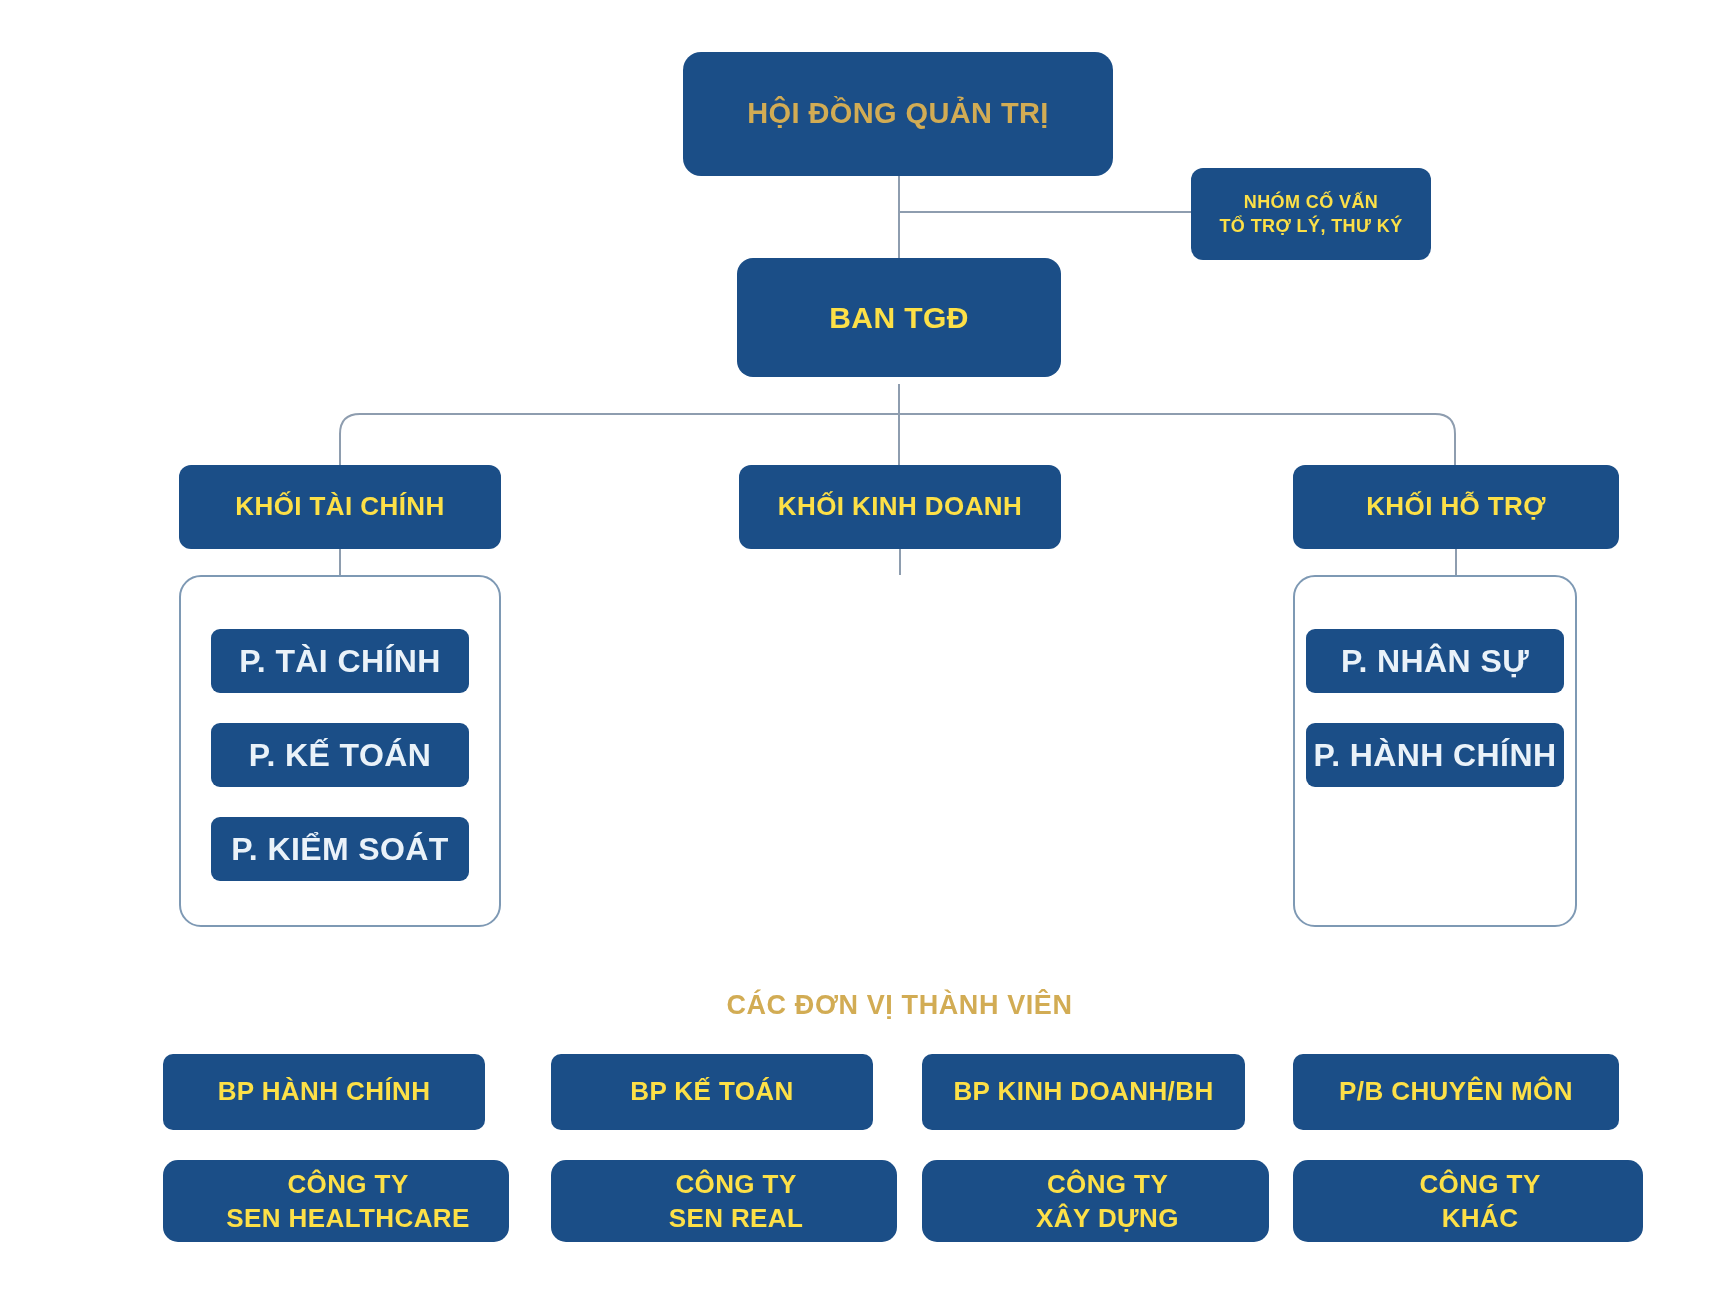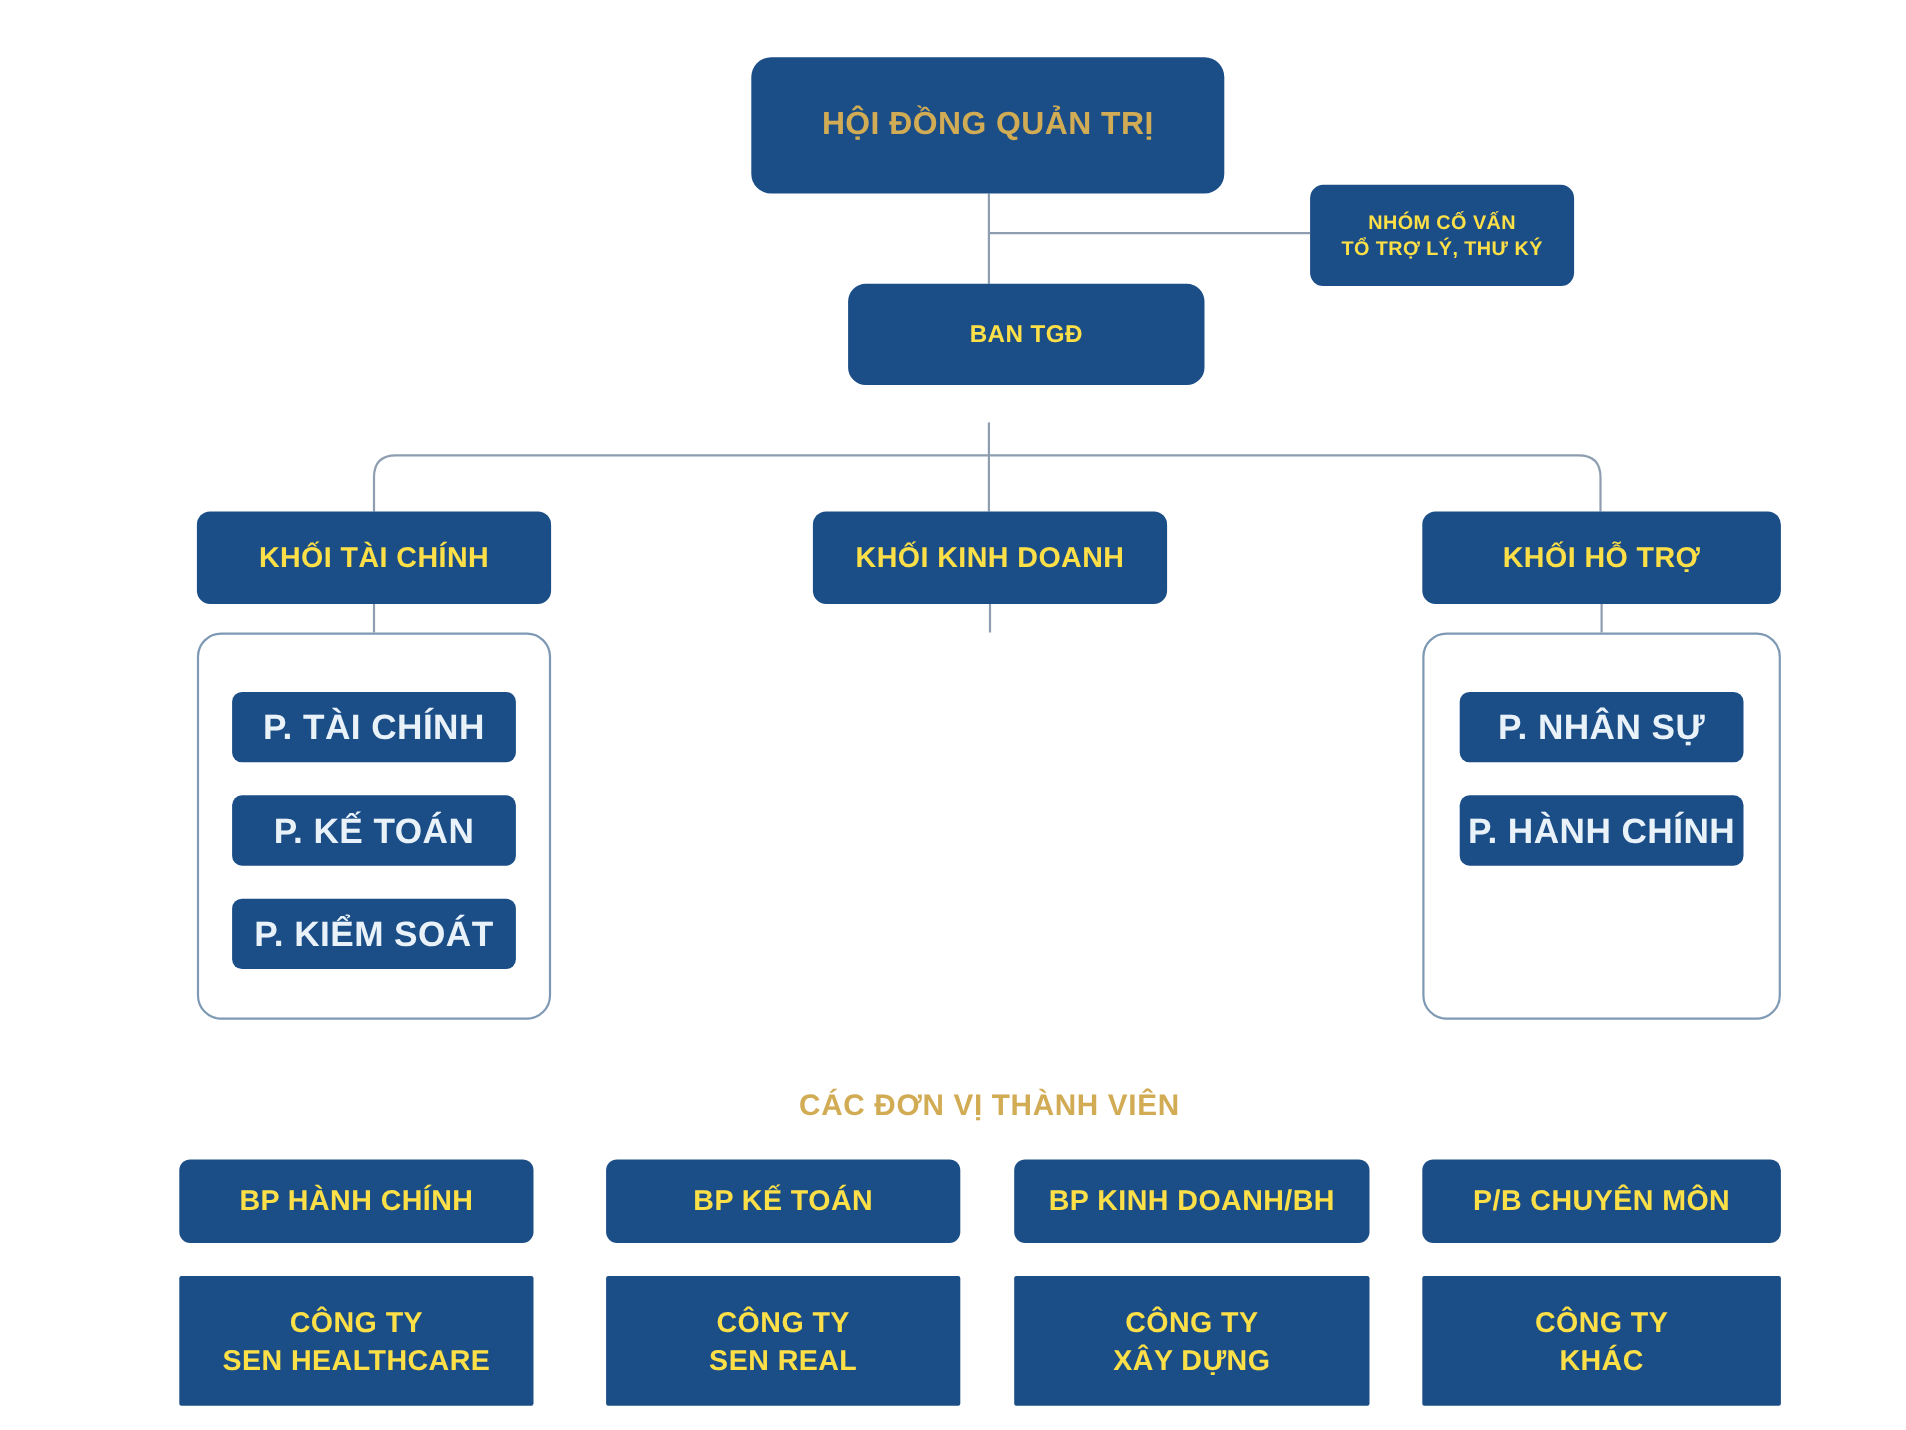--- a/index.html
+++ b/index.html
@@ -25,7 +25,7 @@
   }
   .root-box{left:664px;top:52px;width:430px;height:124px;border-radius:18px;color:#D2AC54;font-size:29px;}
   .advisory-box{left:1172px;top:168px;width:240px;height:92px;border-radius:12px;font-size:18px;line-height:1.35;}
-  .ceo-box{left:752px;top:258px;width:324px;height:92px;border-radius:16px;font-size:22px;}
+  .ceo-box{left:718px;top:258px;width:324px;height:119px;border-radius:16px;font-size:30px;}
   .division-header{top:465px;height:84px;border-radius:12px;font-size:26px;}
   .col-a{left:160px;width:322px;}
   .col-mid{left:720px;width:322px;}

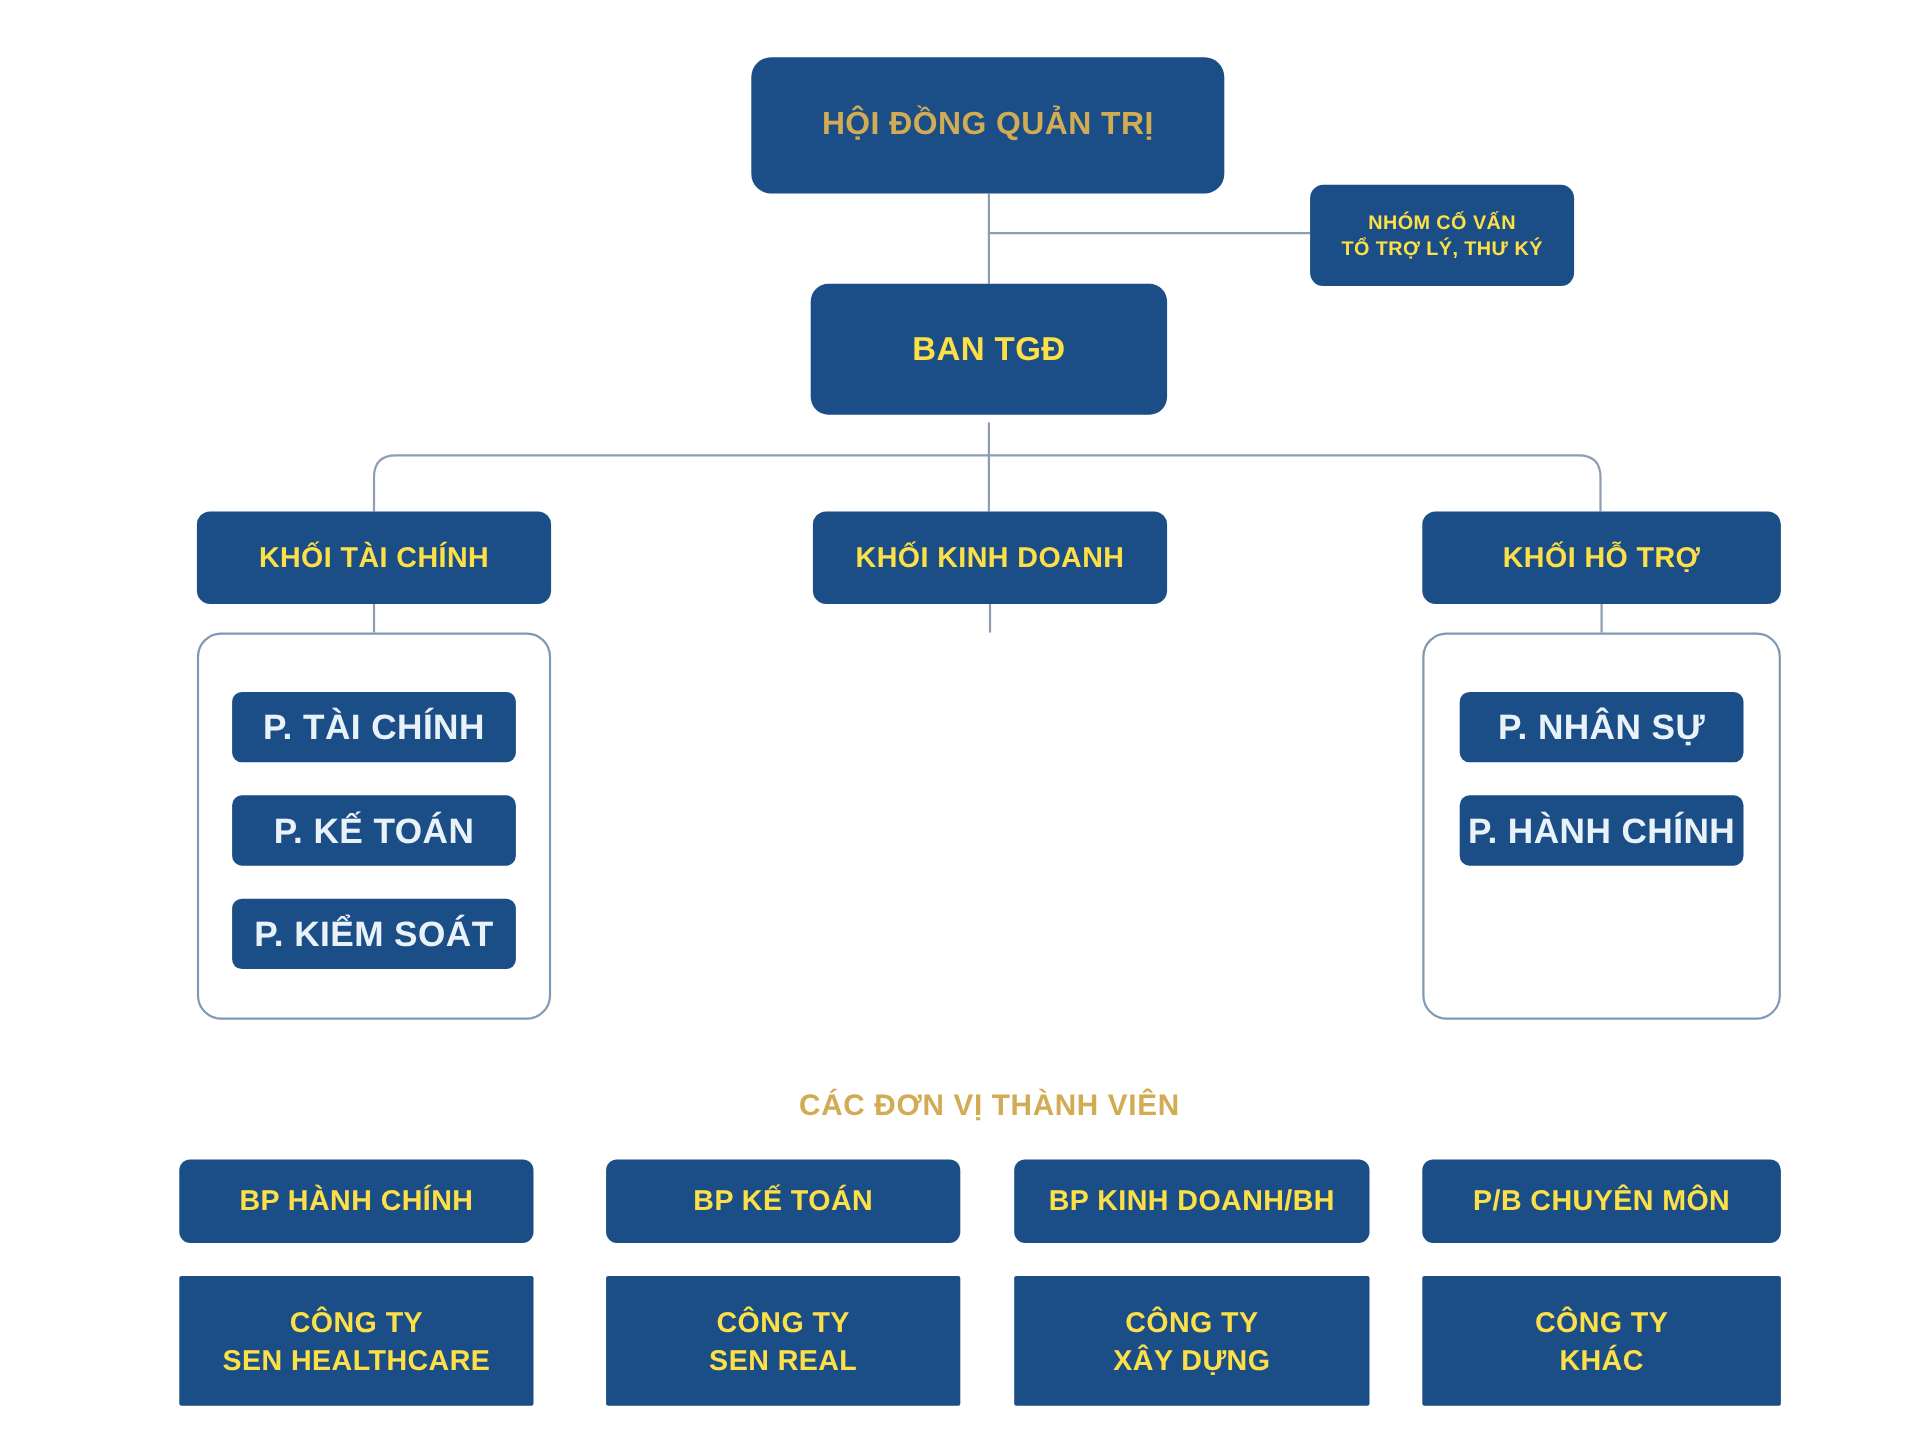--- a/index.html
+++ b/index.html
@@ -40,7 +40,7 @@
   }
   .panel-a{left:160px;width:322px;}
   .panel-b{left:718px;width:324px;}
-  .panel-c{left:1274px;width:326px;}
+  .panel-c{left:1274px;width:284px;}
   .dept-box{
     position:relative;
     width:258px;height:64px;border-radius:9px;

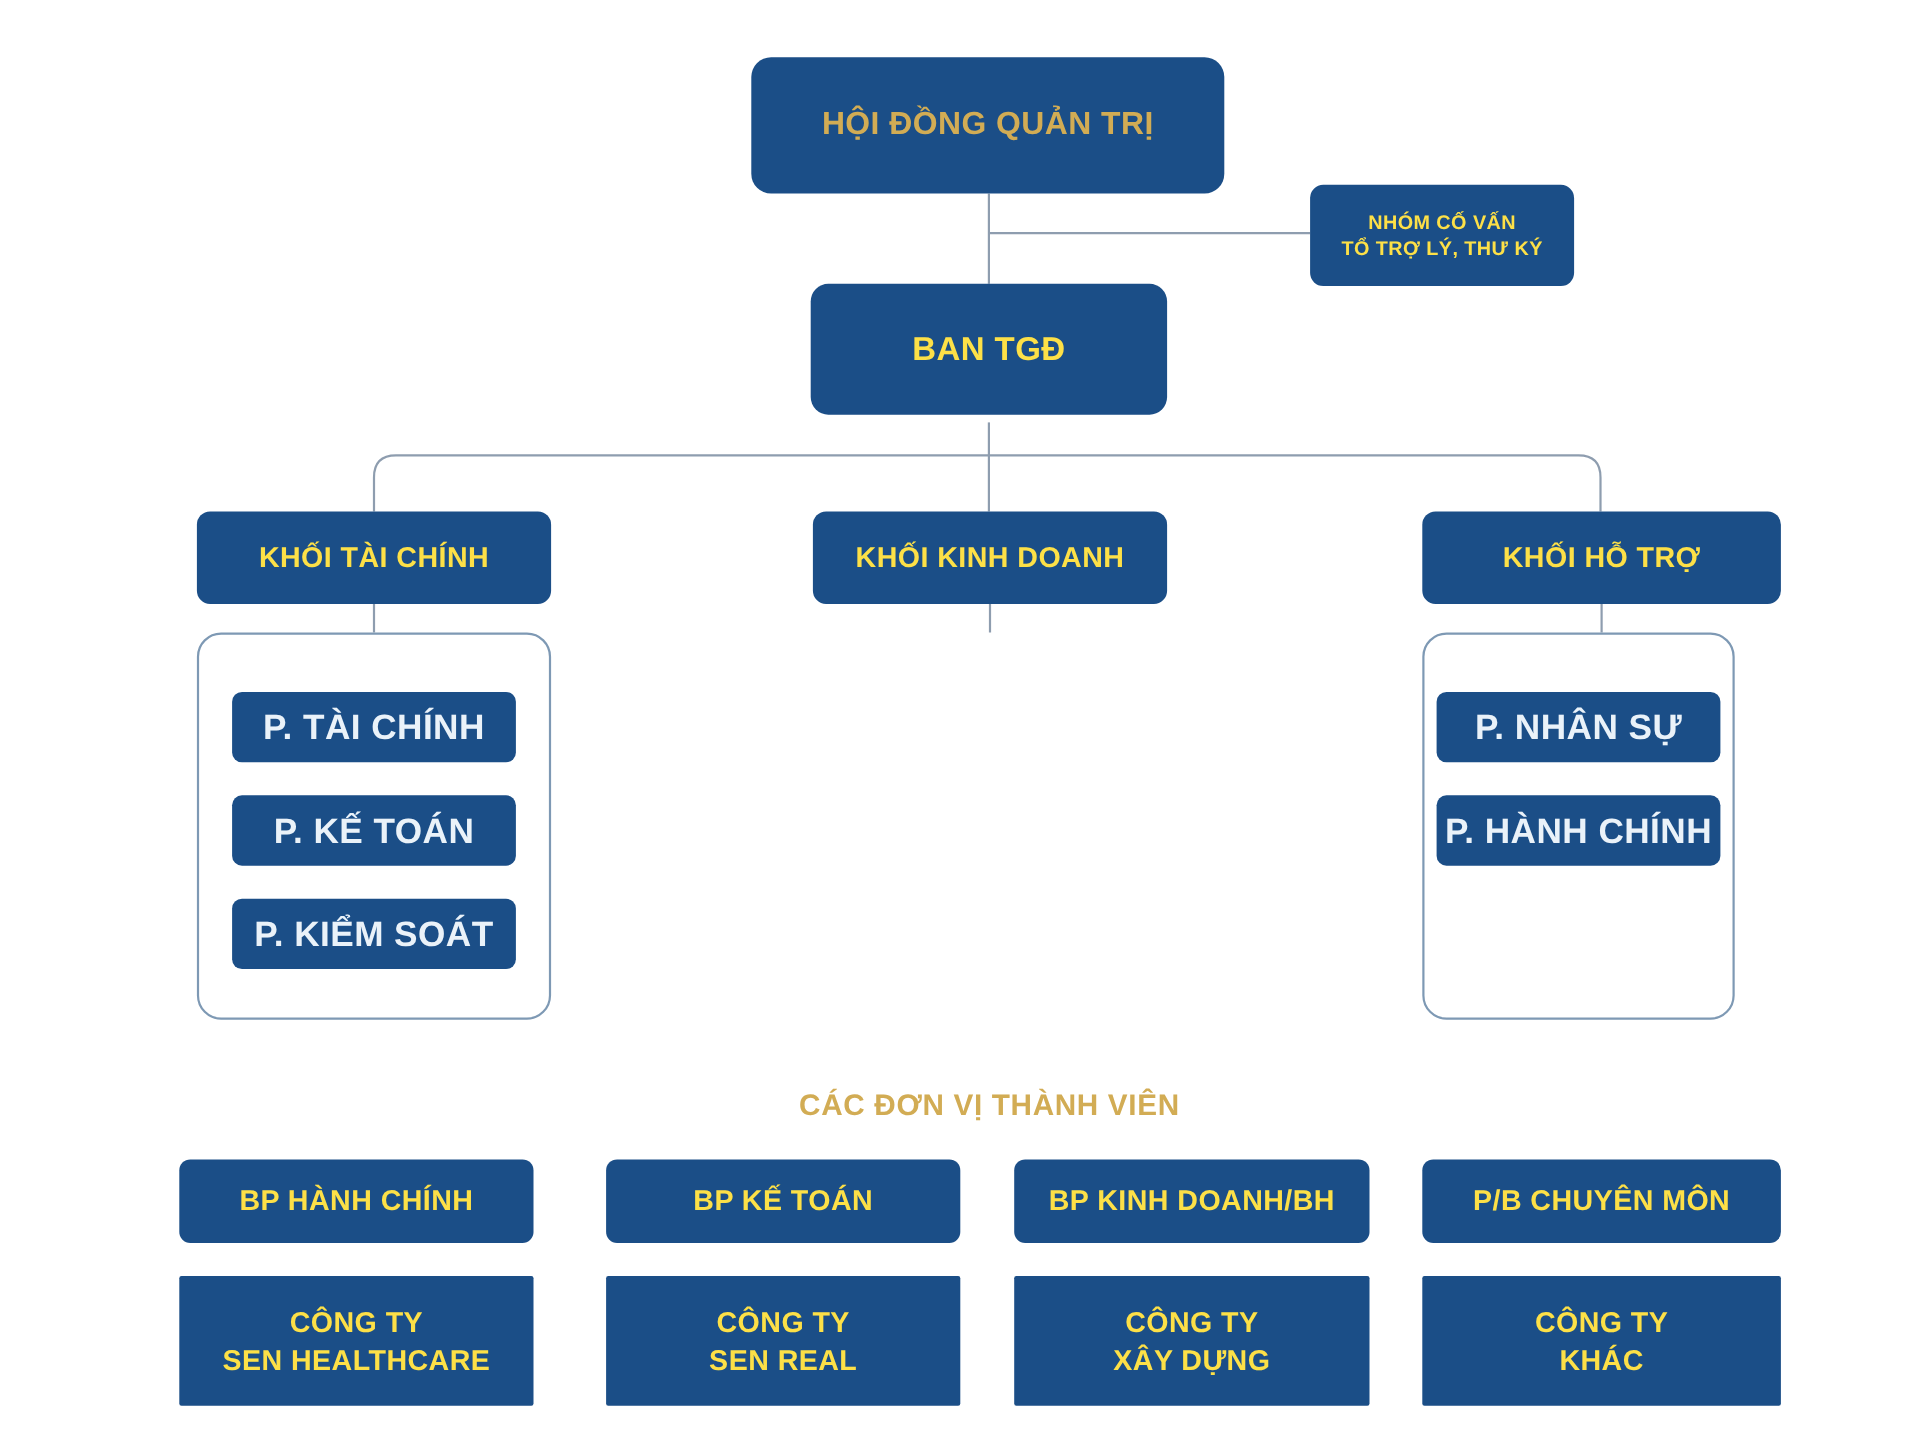--- a/index.html
+++ b/index.html
@@ -55,7 +55,7 @@
     color:#D2AC54;font-size:27px;letter-spacing:.6px;
   }
   .row1-box{top:1054px;height:76px;border-radius:10px;font-size:26px;}
-  .row2-box{top:1160px;height:118px;border-radius:2px;font-size:26px;line-height:1.32;}
+  .row2-box{top:1160px;height:82px;border-radius:15px;font-size:26px;line-height:1.32;padding-left:24px;}
   .bcol-1{left:144px;width:322px;}
   .bcol-2{left:532px;width:322px;}
   .bcol-3{left:903px;width:323px;}

